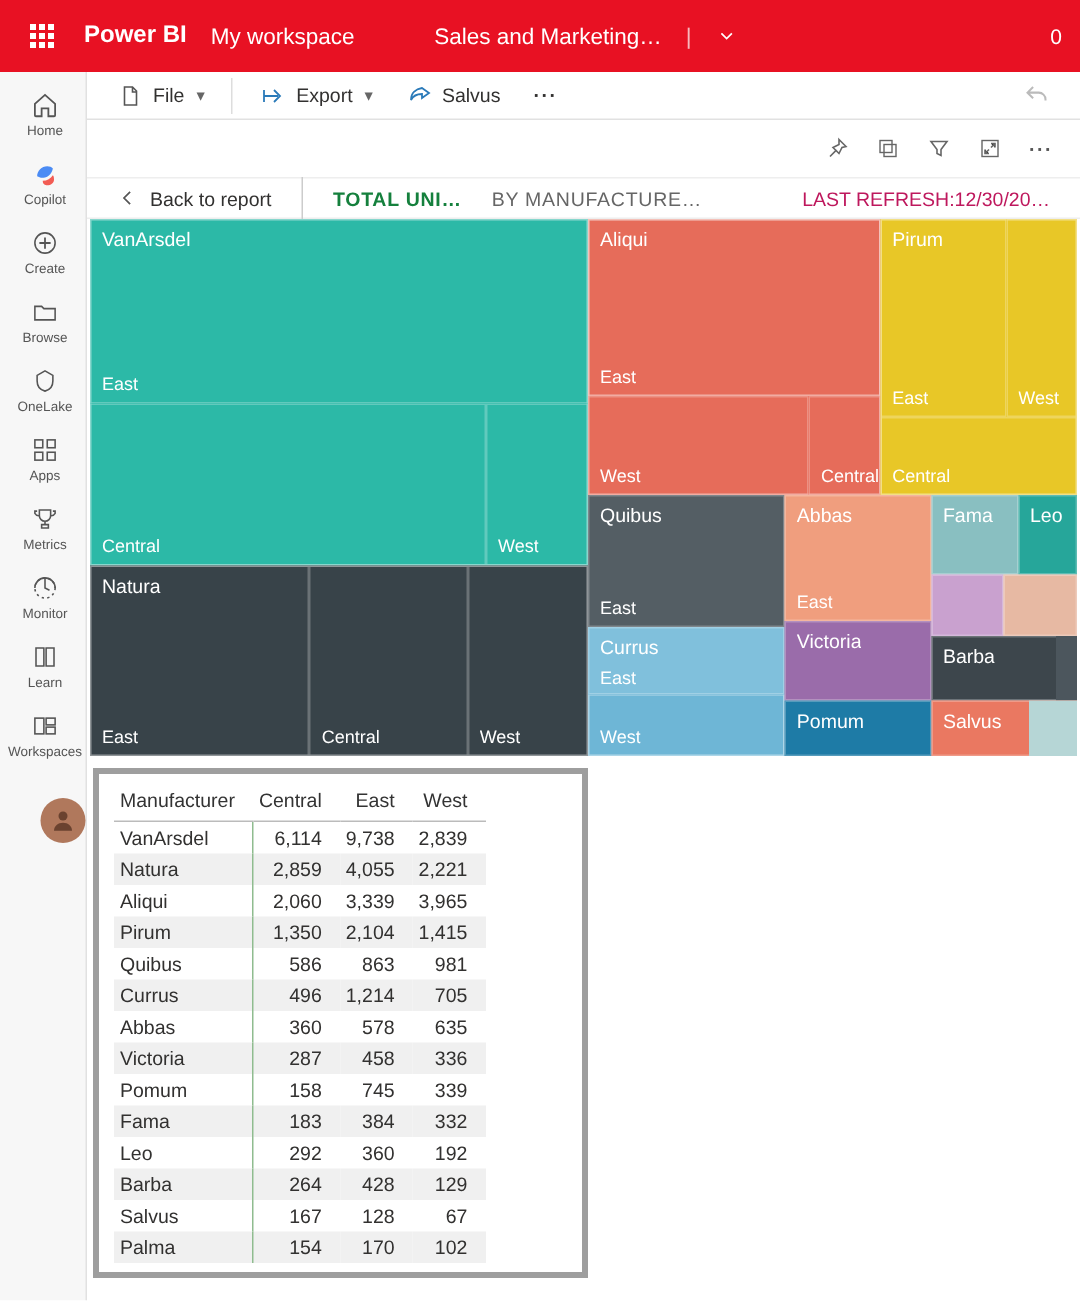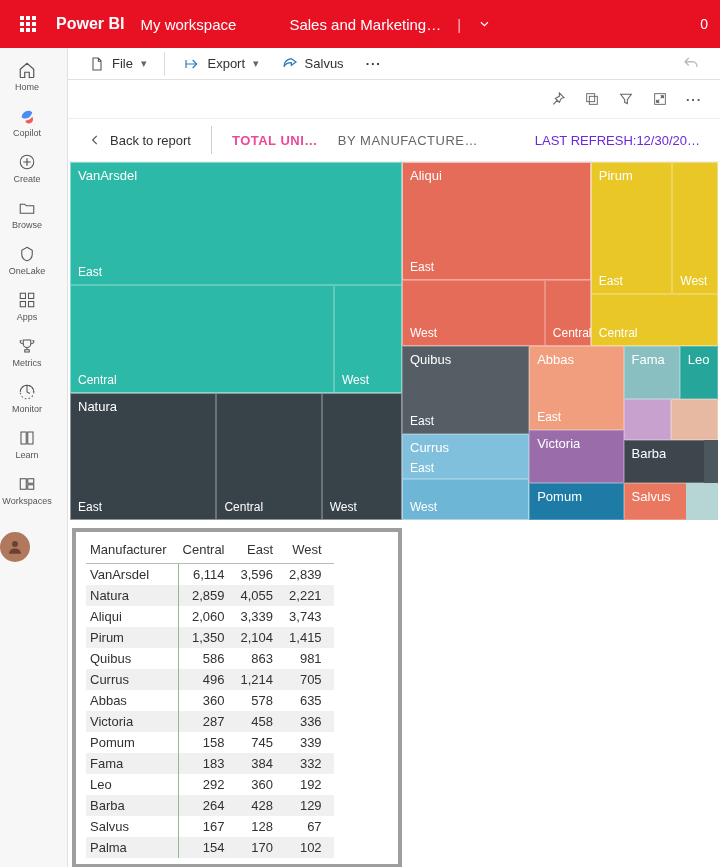--- a/index.html
+++ b/index.html
@@ -15,7 +15,7 @@
 .chev{cursor:pointer}
 .top-right{margin-left:auto;padding-right:8px;font-size:14px}
 .shell{display:flex;width:100%;height:819px}
-.leftnav{width:68px;background:#f7f7f7;border-right:1px solid #e1e1e1;display:flex;flex-direction:column;align-items:flex-start;padding-top:8px;gap:6px}
+.leftnav{width:58px;background:#f7f7f7;border-right:1px solid #e1e1e1;display:flex;flex-direction:column;align-items:flex-end;padding-top:8px;gap:6px}
 .nav-item{width:54px;display:flex;flex-direction:column;align-items:center;gap:2px;padding:4px 0;cursor:pointer;font-size:10px;color:#555;border-radius:4px}
 .nav-icon{width:20px;height:20px;display:flex;align-items:center;justify-content:center;font-size:16px}
 .nav-label{font-size:9px;text-align:center;white-space:nowrap;overflow:hidden;text-overflow:ellipsis;width:52px}

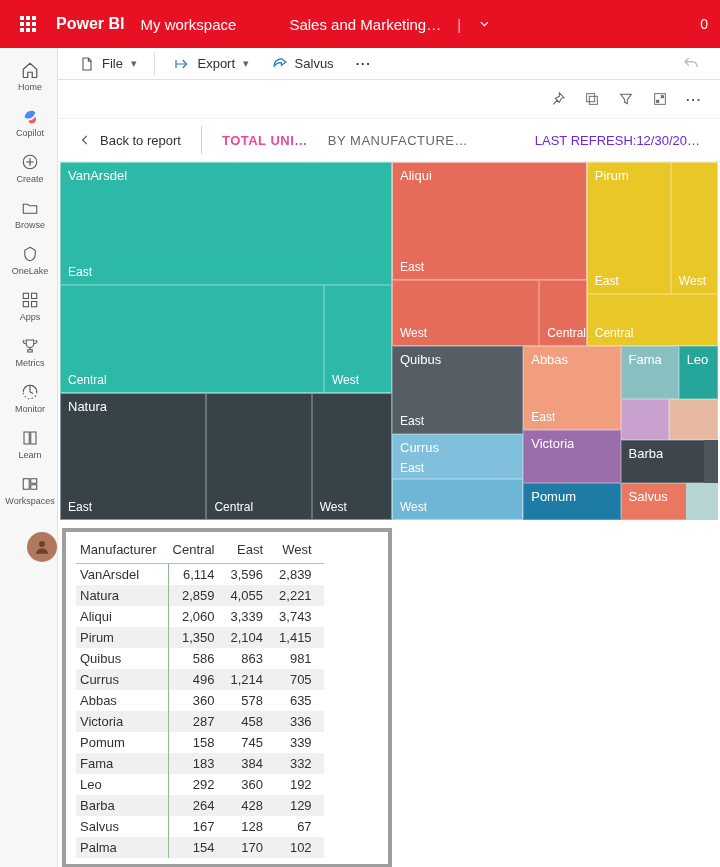--- a/index.html
+++ b/index.html
@@ -31,7 +31,7 @@
 .undo{margin-left:auto;color:#888}
 .actionbar{height:38px;display:flex;align-items:center;justify-content:flex-end;padding-right:16px;gap:14px;color:#555}
 .ab-icon{width:20px;height:20px;cursor:pointer;display:flex;align-items:center;justify-content:center}
-.titlebar{height:44px;display:flex;align-items:center;padding:0 20px;gap:20px;border-top:1px solid #eee;border-bottom:1px solid #eee;font-size:13px}
+.titlebar{height:28px;display:flex;align-items:center;padding:0 20px;gap:20px;border-top:1px solid #eee;border-bottom:1px solid #eee;font-size:13px}
 .back{display:flex;align-items:center;gap:8px;cursor:pointer;color:#323130}
 .vsep{width:1px;height:28px;background:#ccc}
 .crumb{color:#666;letter-spacing:.5px;white-space:nowrap;overflow:hidden;text-overflow:ellipsis;max-width:140px}

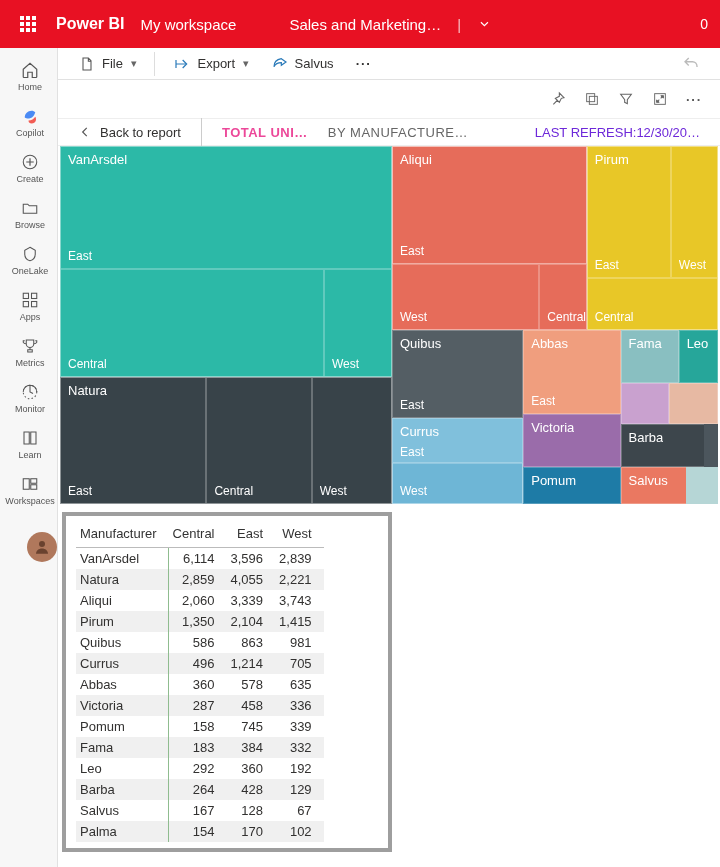--- a/index.html
+++ b/index.html
@@ -35,7 +35,7 @@
 .back{display:flex;align-items:center;gap:8px;cursor:pointer;color:#323130}
 .vsep{width:1px;height:28px;background:#ccc}
 .crumb{color:#666;letter-spacing:.5px;white-space:nowrap;overflow:hidden;text-overflow:ellipsis;max-width:140px}
-.crumb.bold{font-weight:600;color:#ec4899}
+.crumb.bold{font-weight:600;color:#15803d}
 .refresh{margin-left:auto;color:#6d28d9}
 .canvas{flex:1;overflow:auto;background:#fff}
 .treemap{height:358px;margin:0 2px;display:flex}

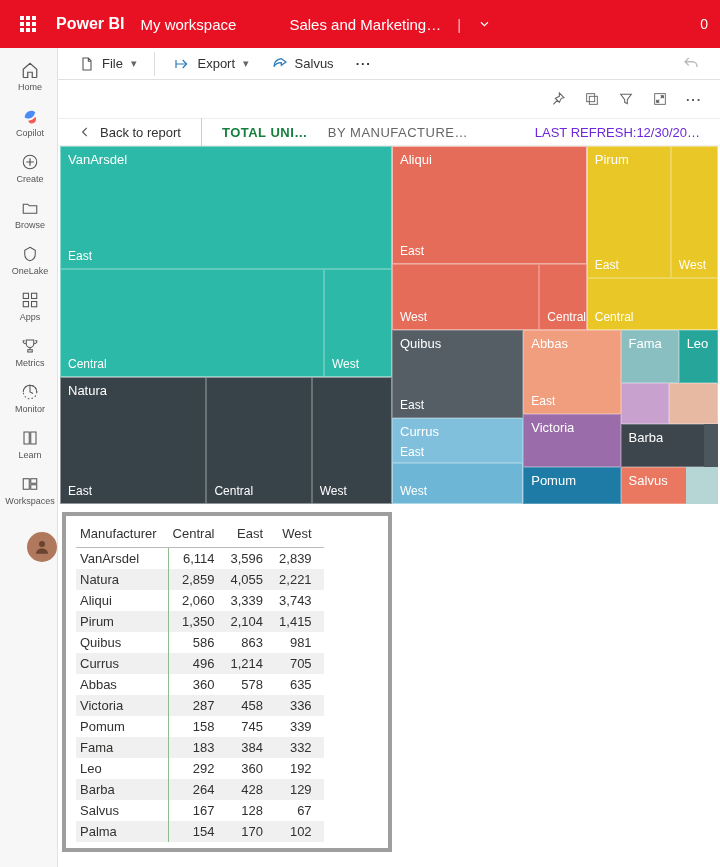--- a/index.html
+++ b/index.html
@@ -36,7 +36,7 @@
 .vsep{width:1px;height:28px;background:#ccc}
 .crumb{color:#666;letter-spacing:.5px;white-space:nowrap;overflow:hidden;text-overflow:ellipsis;max-width:140px}
 .crumb.bold{font-weight:600;color:#15803d}
-.refresh{margin-left:auto;color:#6d28d9}
+.refresh{margin-left:auto;color:#be185d}
 .canvas{flex:1;overflow:auto;background:#fff}
 .treemap{height:358px;margin:0 2px;display:flex}
 .tm-label{position:absolute;font-size:12px;color:#fff;white-space:nowrap;overflow:hidden;text-overflow:ellipsis}

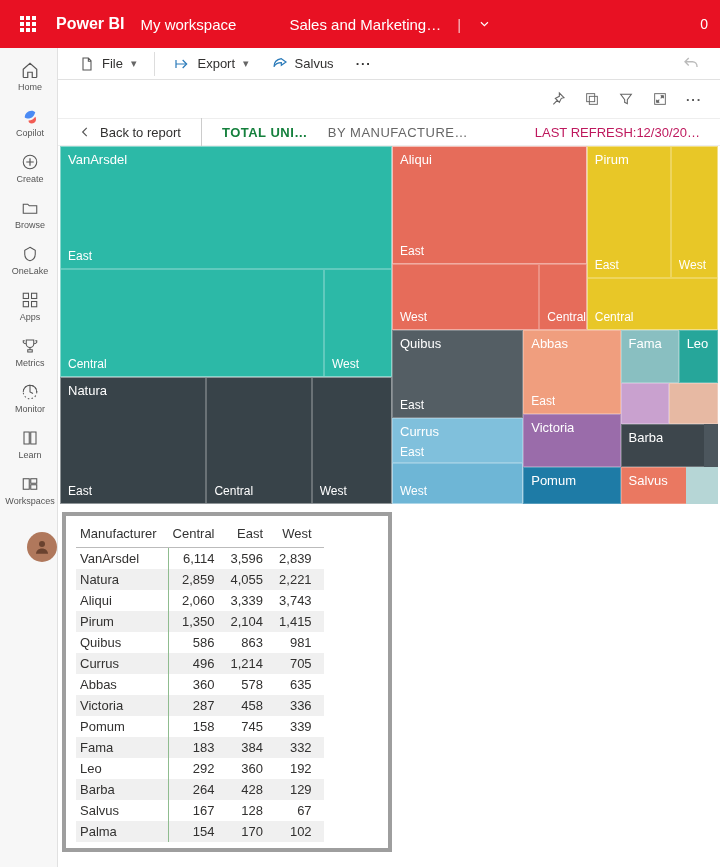--- a/index.html
+++ b/index.html
@@ -404,7 +404,7 @@
               <tr>
                 <td class="mfr">VanArsdel</td>
                 <td class="num">6,114</td>
-                <td class="num">3,596</td>
+                <td class="num">9,738</td>
                 <td class="num">2,839</td>
               </tr>
               <tr>

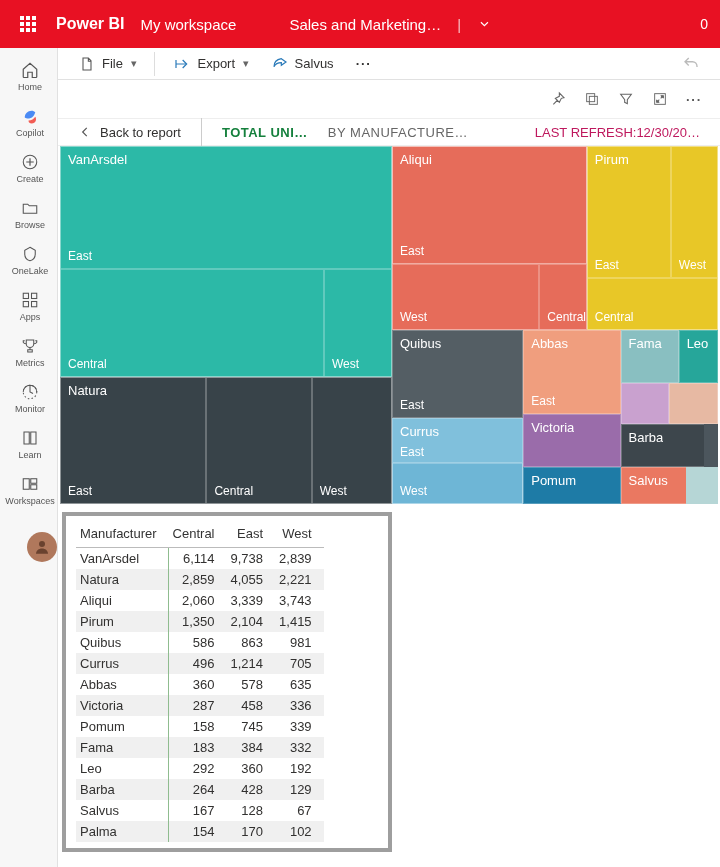--- a/index.html
+++ b/index.html
@@ -417,7 +417,7 @@
                 <td class="mfr">Aliqui</td>
                 <td class="num">2,060</td>
                 <td class="num">3,339</td>
-                <td class="num">3,743</td>
+                <td class="num">3,965</td>
               </tr>
               <tr>
                 <td class="mfr">Pirum</td>

